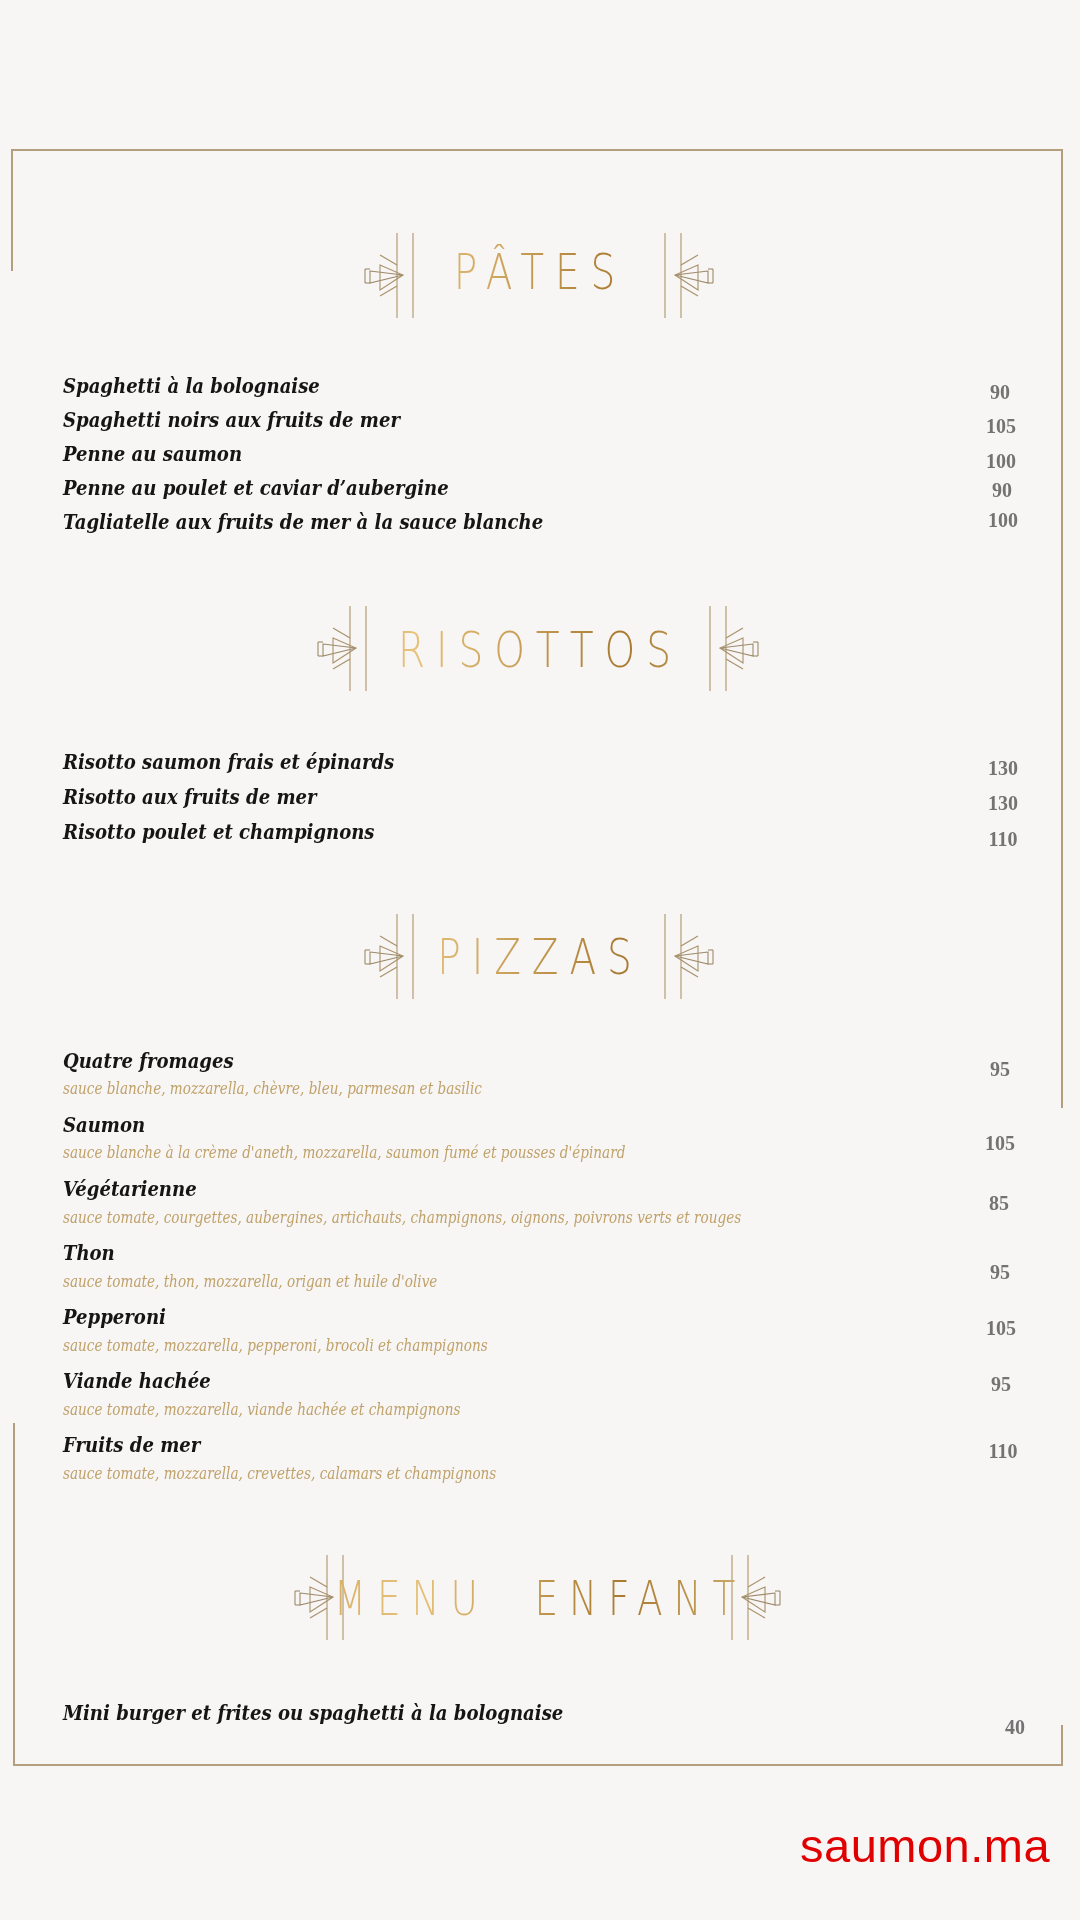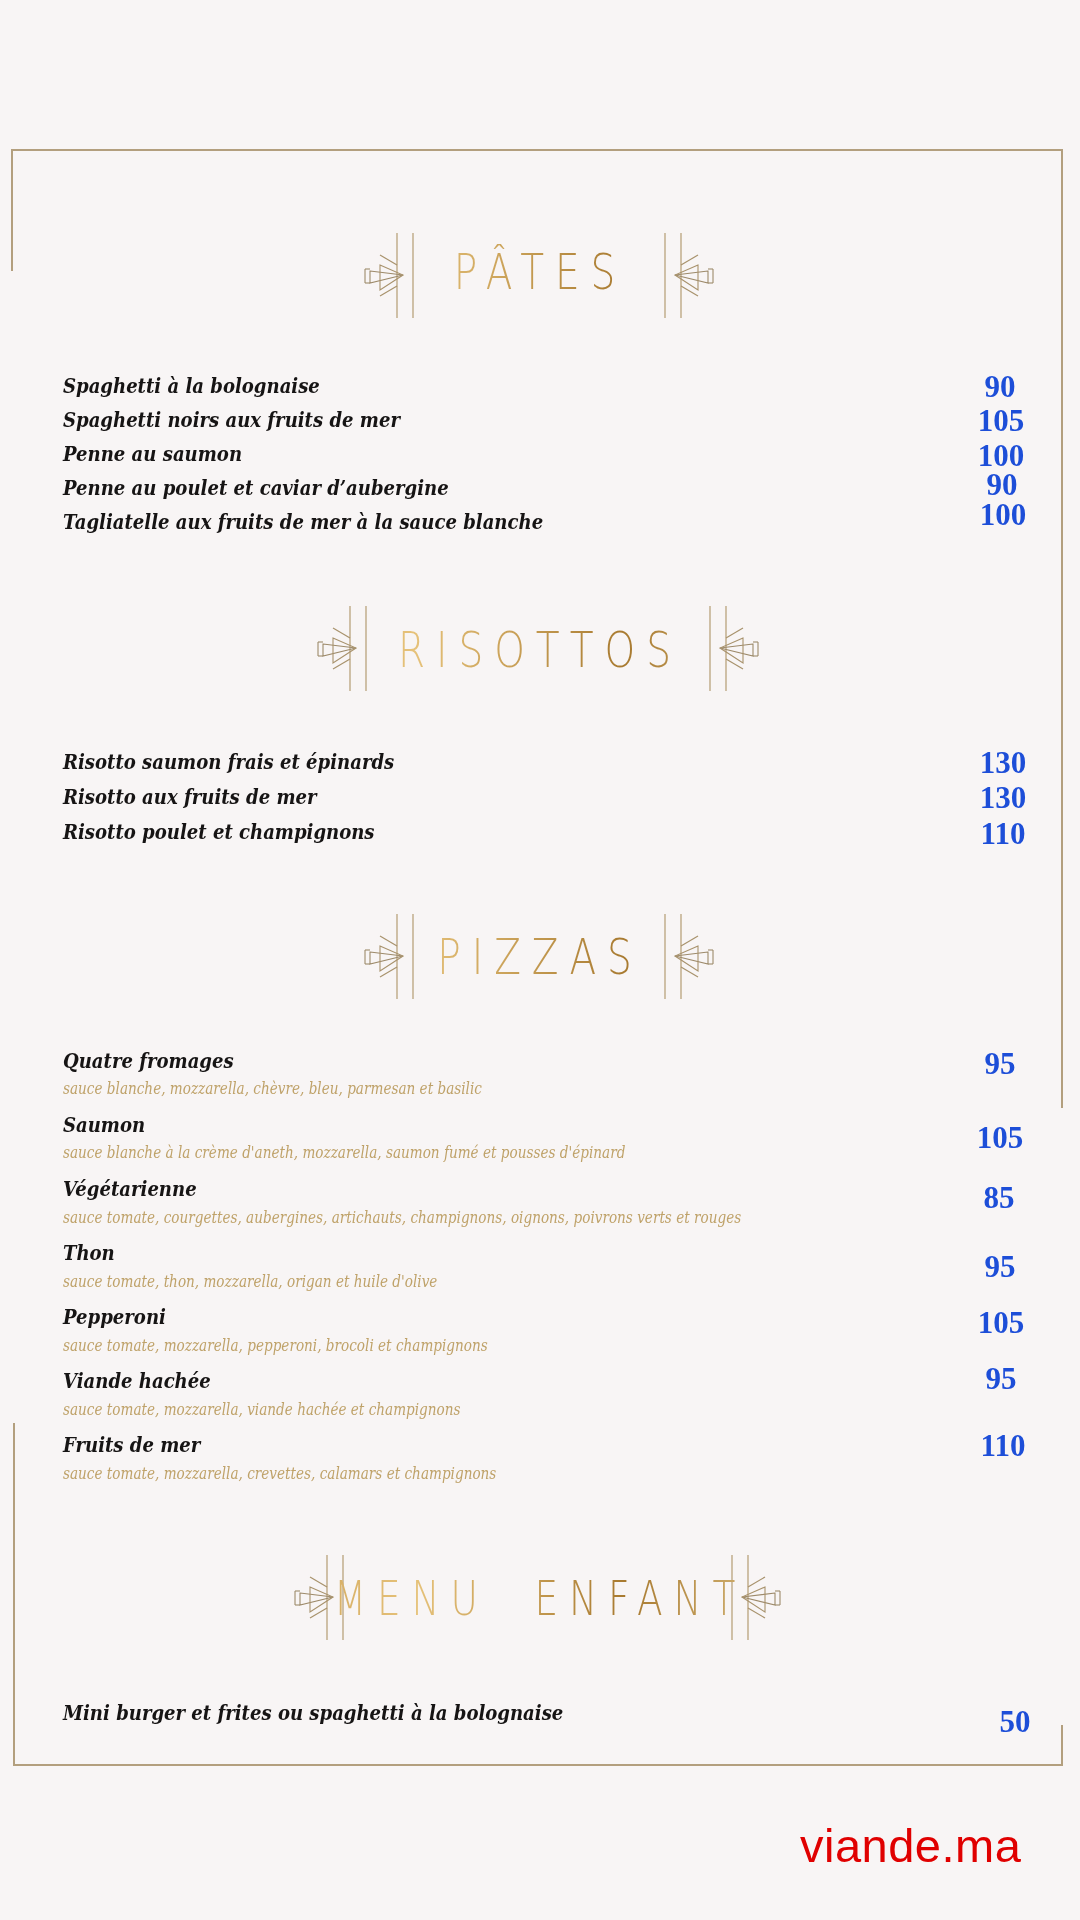--- a/index.html
+++ b/index.html
@@ -37,7 +37,7 @@
   .price {
     position: absolute; width: 100px; text-align: center;
     font-family: "Liberation Serif", serif; font-weight: bold;
-    font-size: 31px; color: #1d4ed8;
+    font-size: 20px; color: #737373; margin-top: 12px;
   }
   .watermark {
     position: absolute; left: 800px; top: 1818px;

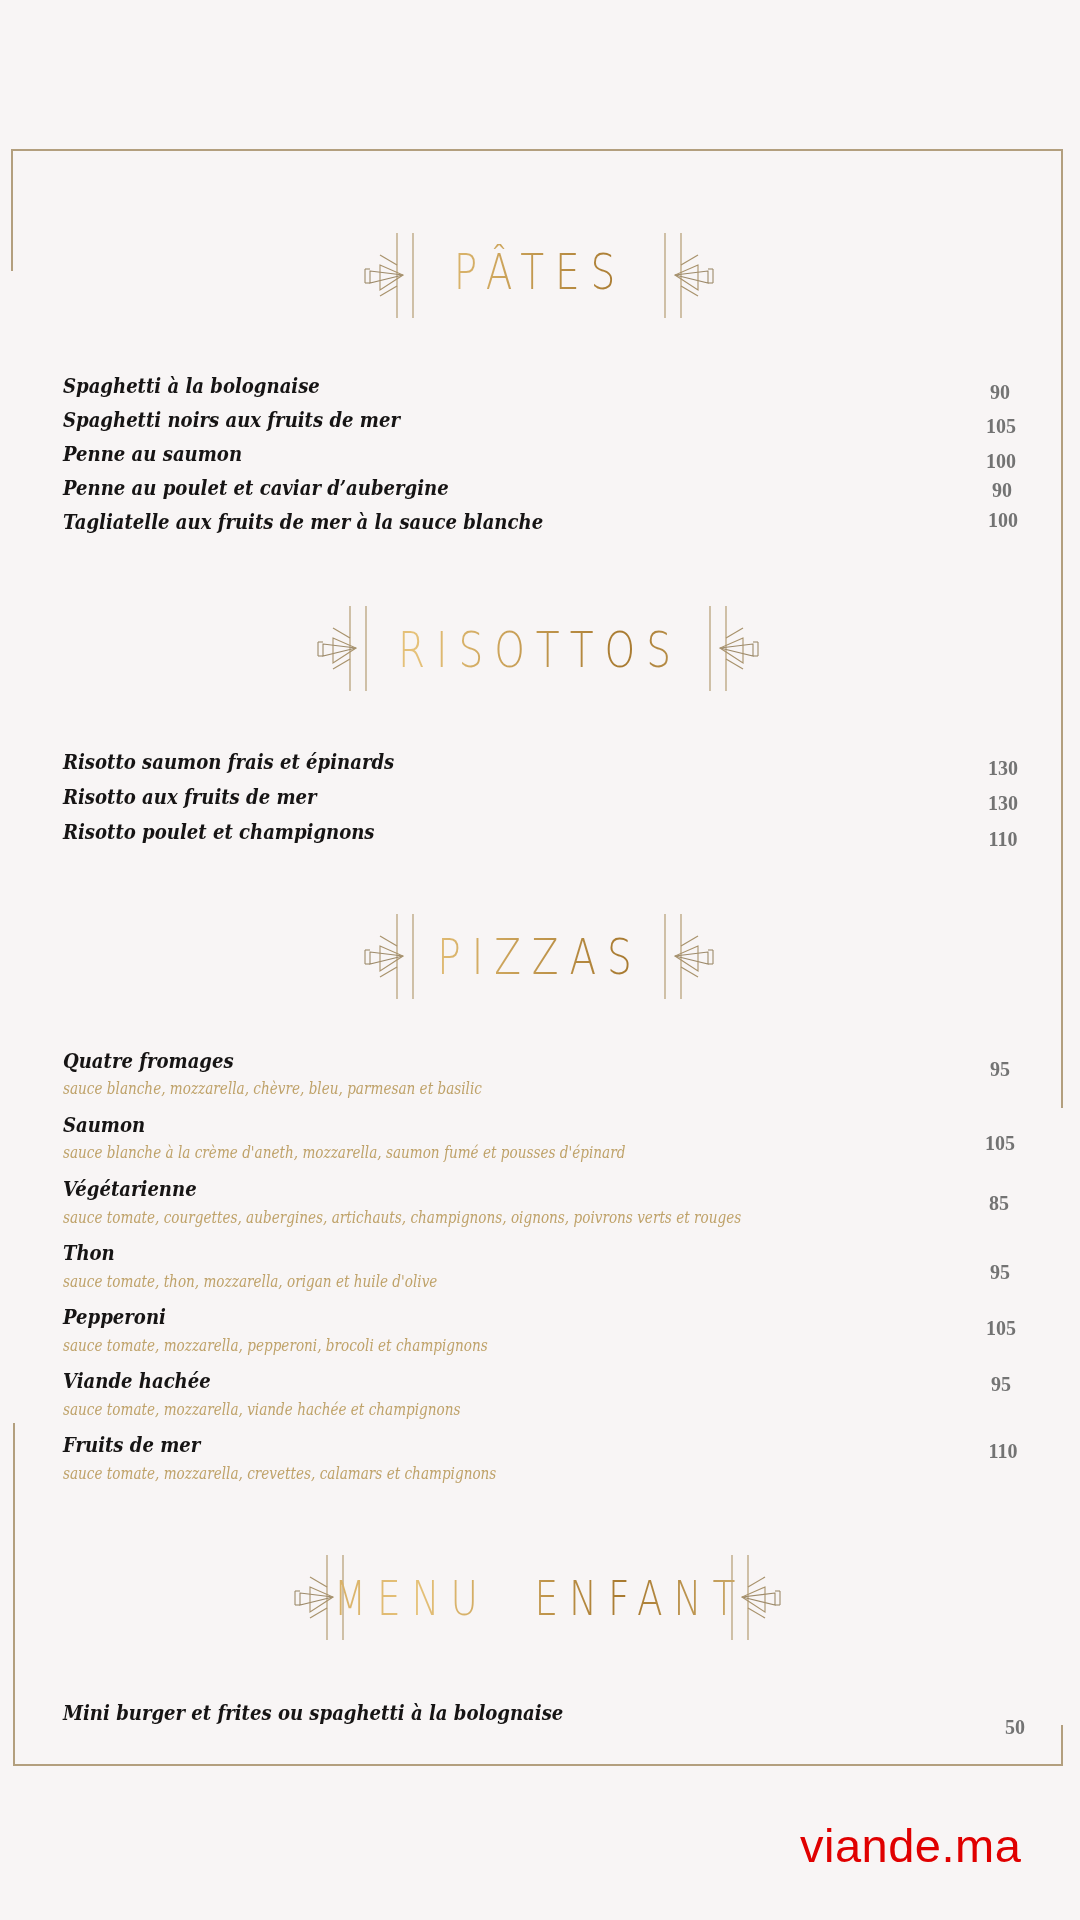--- a/index.html
+++ b/index.html
@@ -175,7 +175,7 @@
   <div class="header-title" style="top:1570px; font-size:48px; line-height:56px; white-space:pre;">MENU  ENFANT</div>
 
   <div class="item-name" style="top: 1700px; transform: scaleX(0.86);">Mini burger et frites ou spaghetti à la bolognaise</div>
-  <div class="price" style="left:965px; top:1704px;">50</div>
+  <div class="price" style="left:965px; top:1704px;">40</div>
 </section>
 
 <div class="watermark">viande.ma</div>

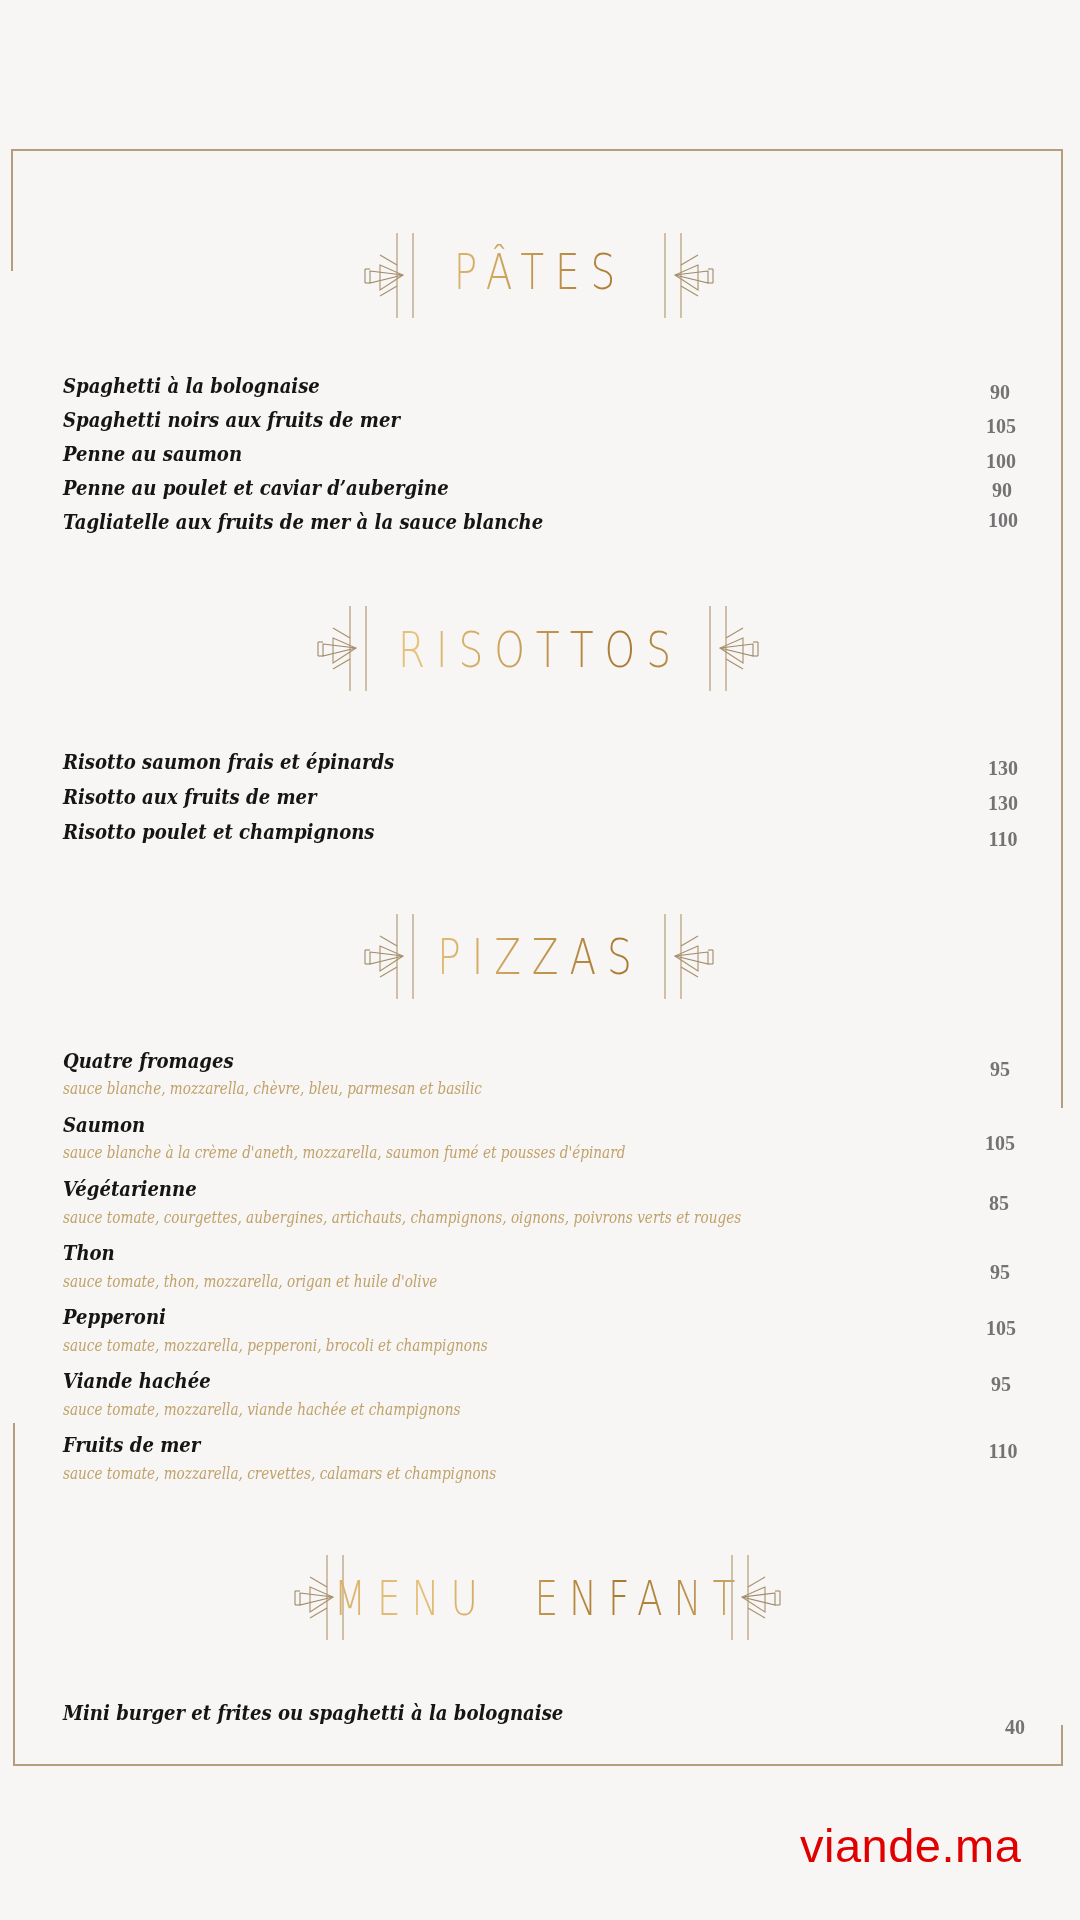--- a/index.html
+++ b/index.html
@@ -178,6 +178,6 @@
   <div class="price" style="left:965px; top:1704px;">40</div>
 </section>
 
-<div class="watermark">viande.ma</div>
+<div class="watermark">saumon.ma</div>
 
 </body></html>

